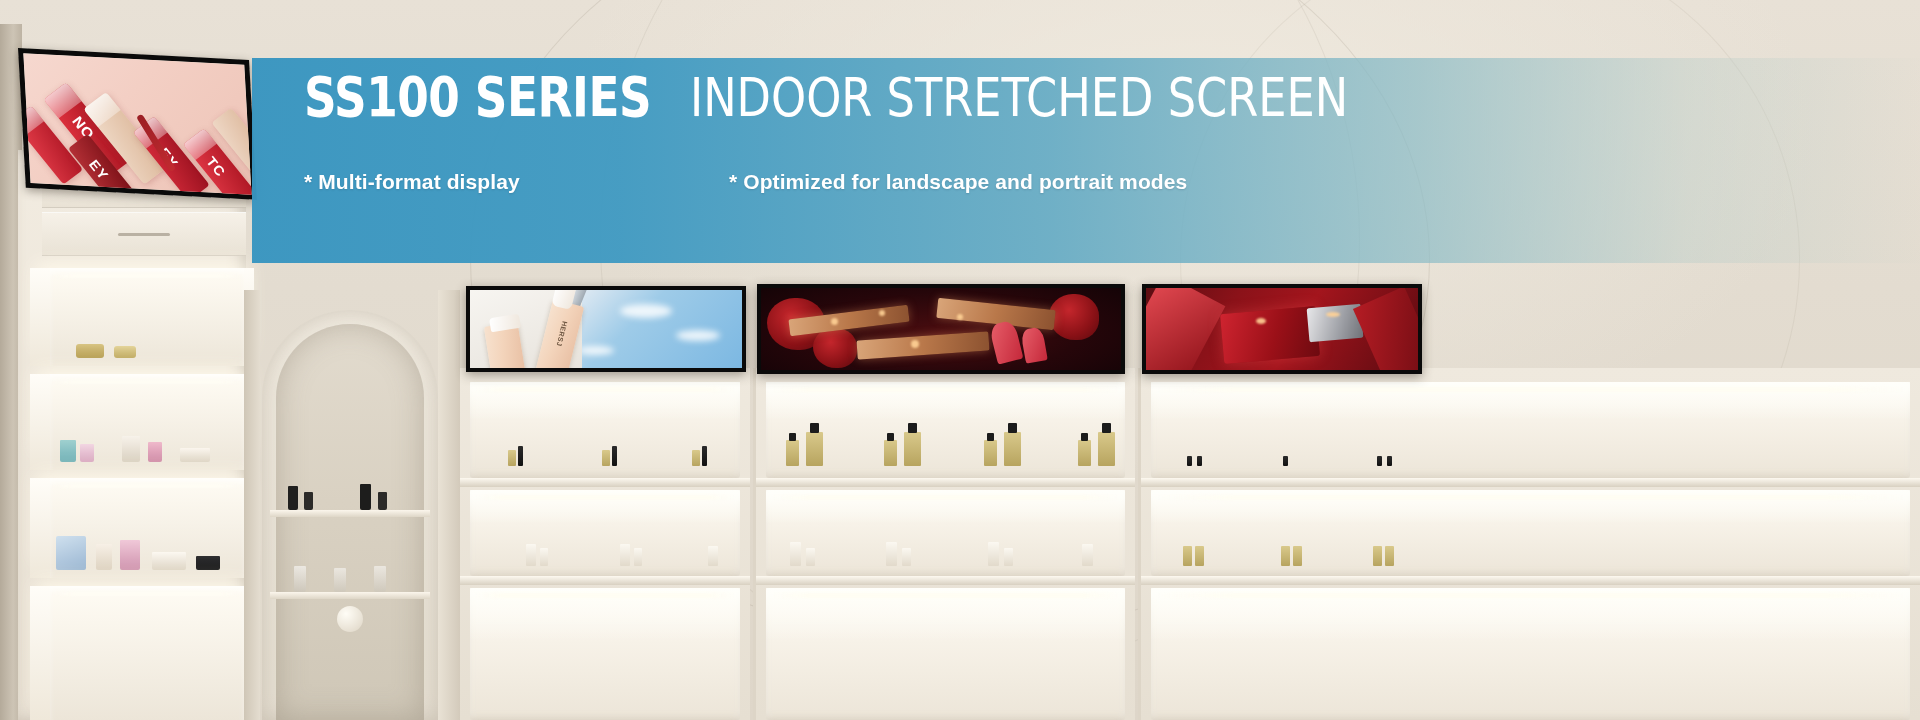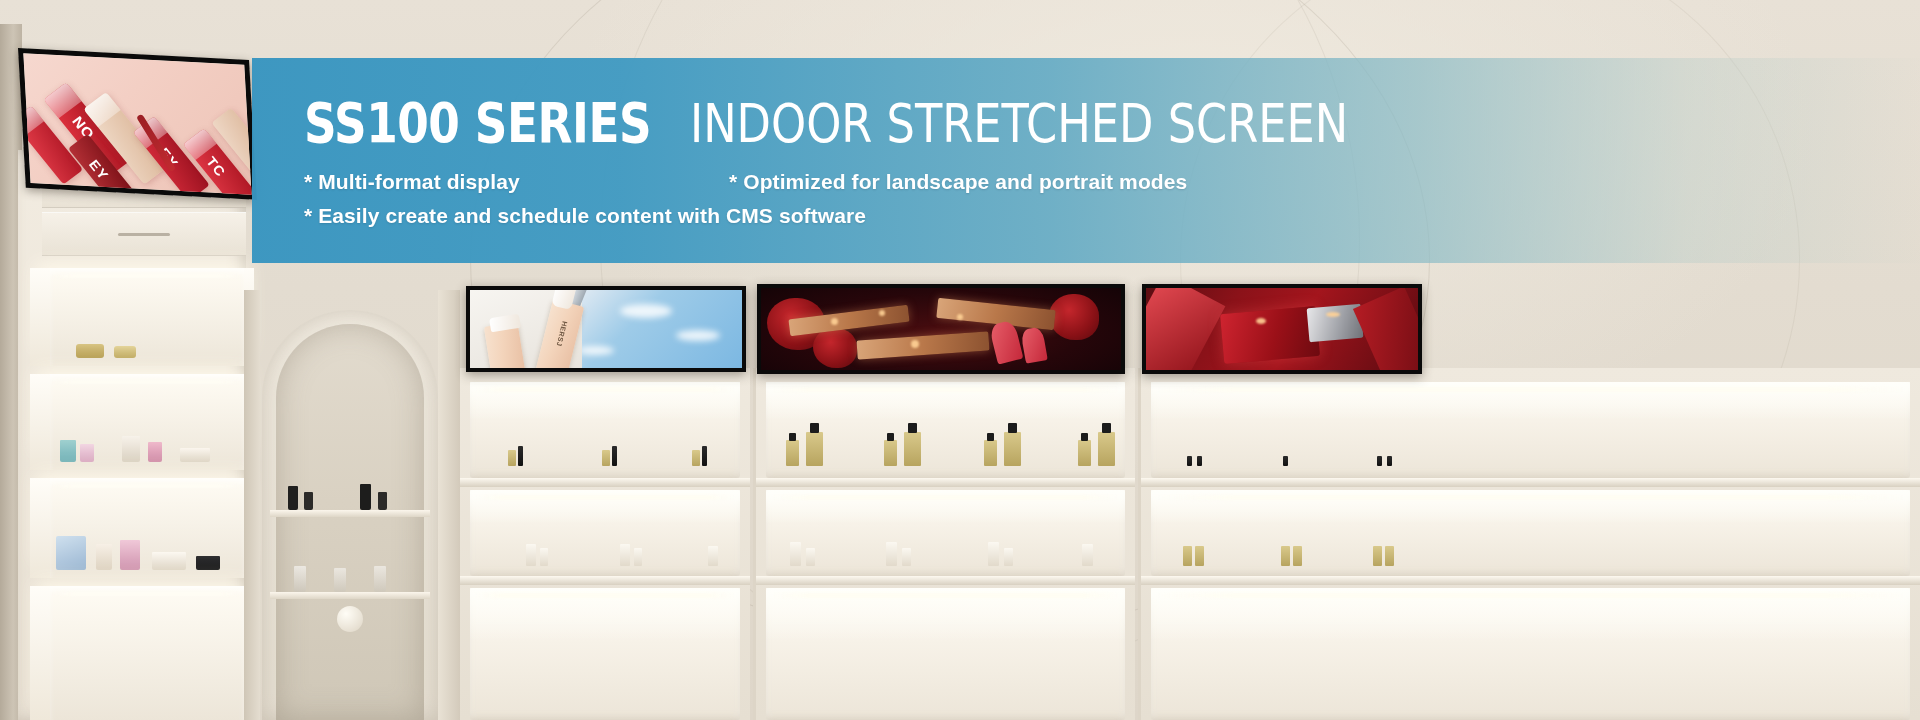--- a/index.html
+++ b/index.html
@@ -223,7 +223,7 @@
        rgba(214,214,202,.06) 100%);
   }
   #banner-title {
-    position:absolute; left:52px; top:34px;
+    position:absolute; left:52px; top:8px;
     white-space:nowrap; color:#fff;
     font-size:54px; line-height:62px;
   }

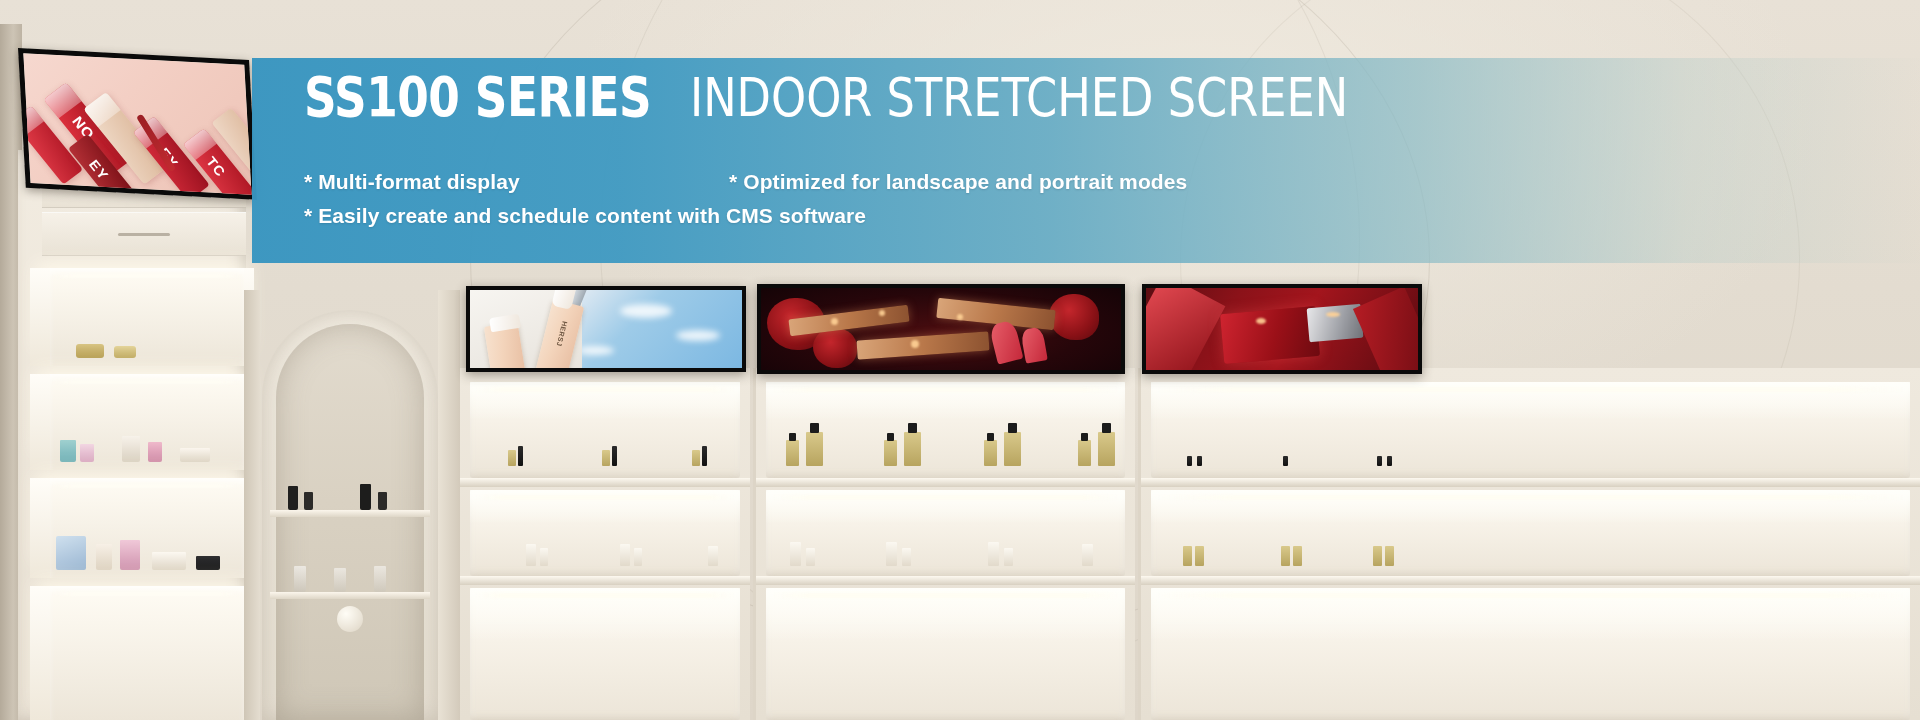--- a/index.html
+++ b/index.html
@@ -514,7 +514,6 @@
   <div class="bullets">
     <div class="bullet">* Multi-format display</div>
     <div class="bullet">* Optimized for landscape and portrait modes</div>
-    <div class="bullet">* Easily create and schedule content with CMS software</div>
   </div>
 </div>
 

